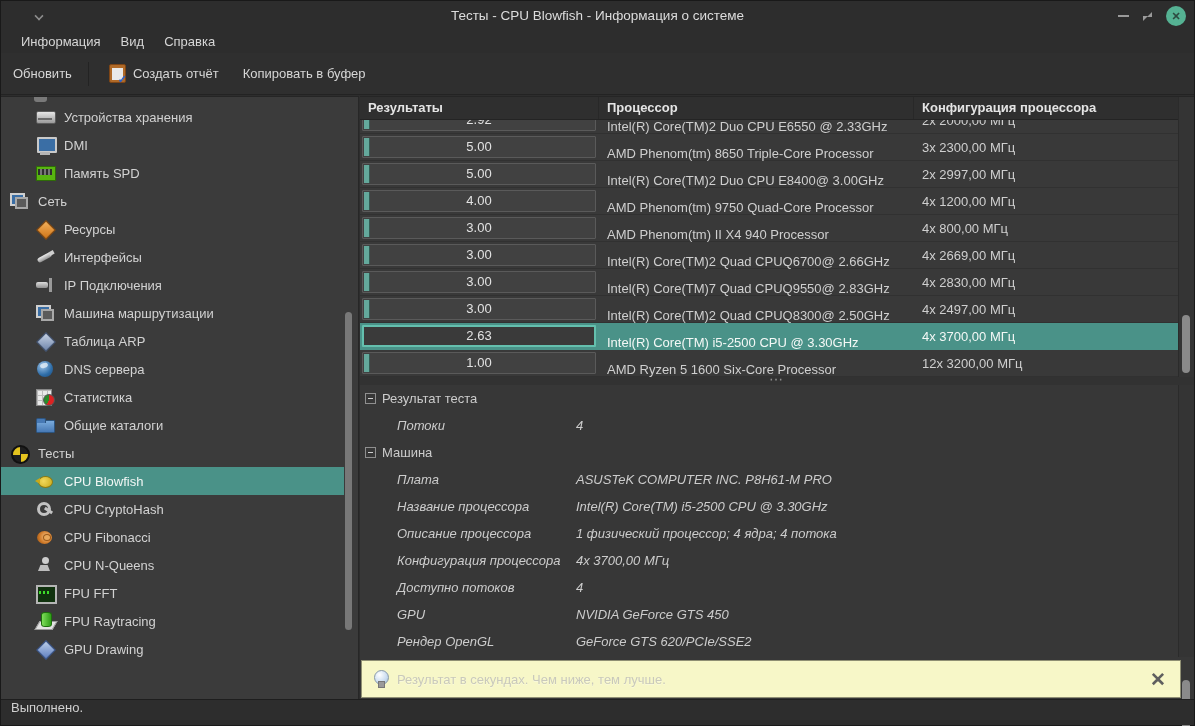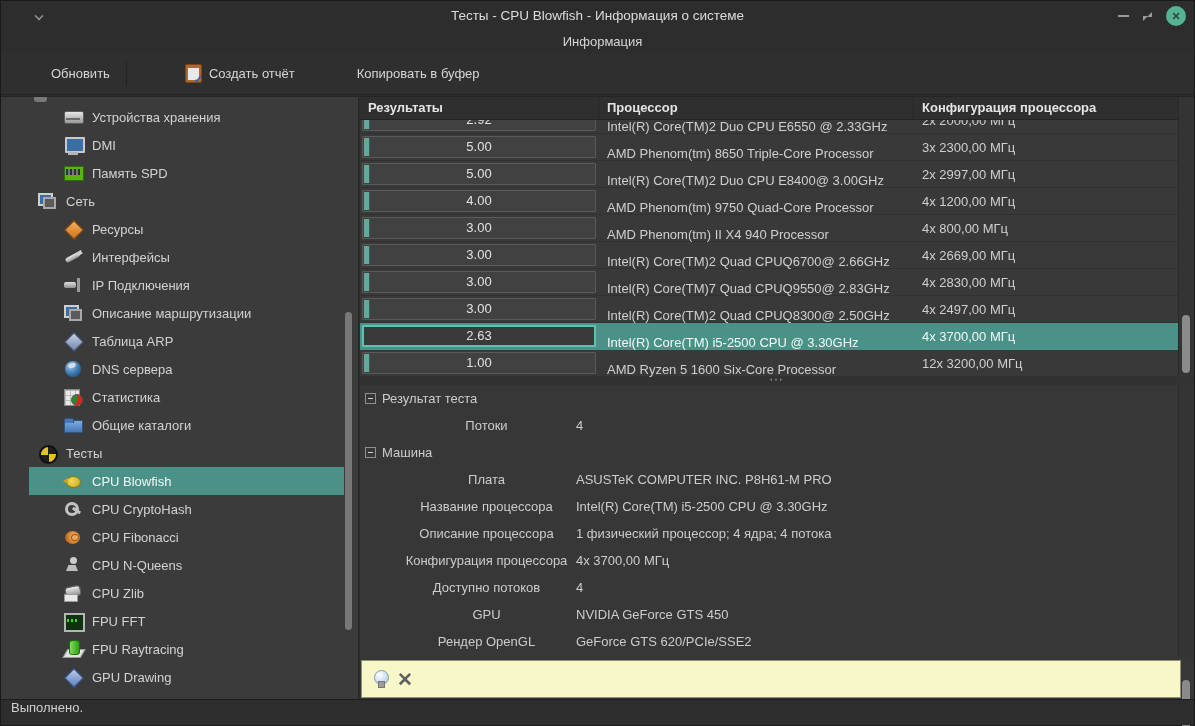--- a/index.html
+++ b/index.html
@@ -32,7 +32,7 @@
 
   
   .menubar { position:absolute; left:0; top:30px; right:0; height:22px; background:#2d2d2d;
-    display:flex; align-items:center; padding-left:10px; gap:0;flex-direction:column; }
+    display:flex; align-items:center; padding-left:10px; gap:0; }
   .menu-item { padding:0 10px; height:22px; line-height:22px; color:#d6d6d6; }
 
   

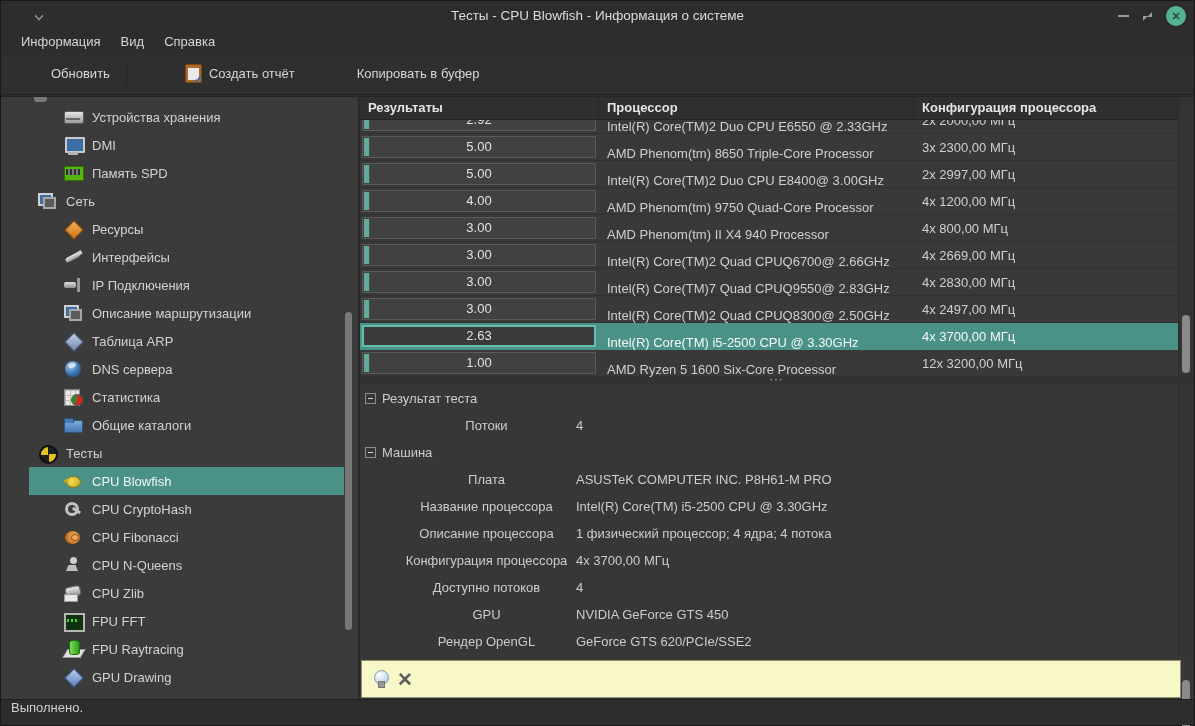--- a/index.html
+++ b/index.html
@@ -38,7 +38,7 @@
   
   .toolbar { position:absolute; left:0; top:52px; right:0; height:42px; background:#2f2f2f;
     border-bottom:1px solid #232323; display:flex; align-items:center; }
-  .tb-btn { display:flex; align-items:center; gap:7px; height:30px; padding:0 12px; color:#d6d6d6;margin-left:38px; }
+  .tb-btn { display:flex; align-items:center; gap:7px; height:30px; padding:0 12px; color:#d6d6d6; }
   .tb-sep { width:1px; height:24px; background:#232323; margin:0 8px 0 4px; }
   .icon-report { width:17px; height:19px; background:#b06a28; border-radius:2px; position:relative;
     border:1px solid #7d4516; }

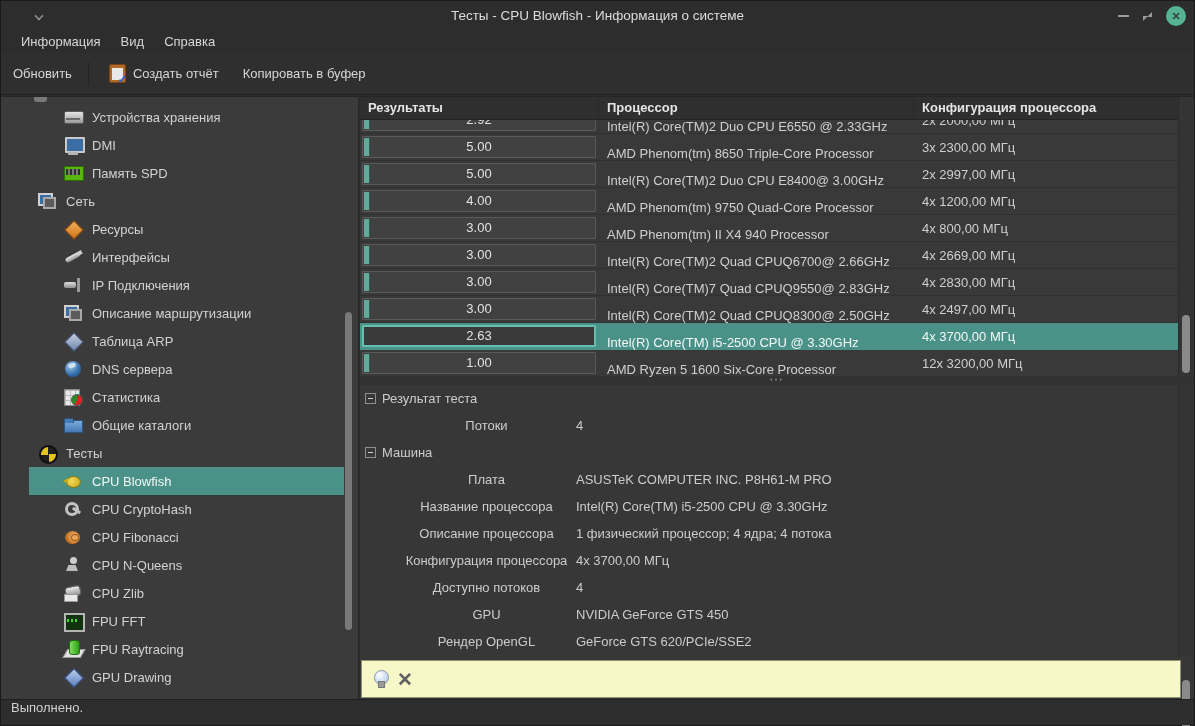--- a/index.html
+++ b/index.html
@@ -57,7 +57,7 @@
   
   .side-clip { position:absolute; left:33px; top:0; width:13px; height:5px; background:#8a8a8a;
     border-radius:0 0 3px 3px; opacity:.8; }
-  .side-list { position:absolute; left:0; top:6px; right:14px;margin-left:28px; }
+  .side-list { position:absolute; left:0; top:6px; right:14px; }
   .side-item { height:28px; display:flex; align-items:center; color:#d2d2d2; }
   .side-item.lvl0 { padding-left:8px; }
   .side-item.lvl1 { padding-left:34px; }

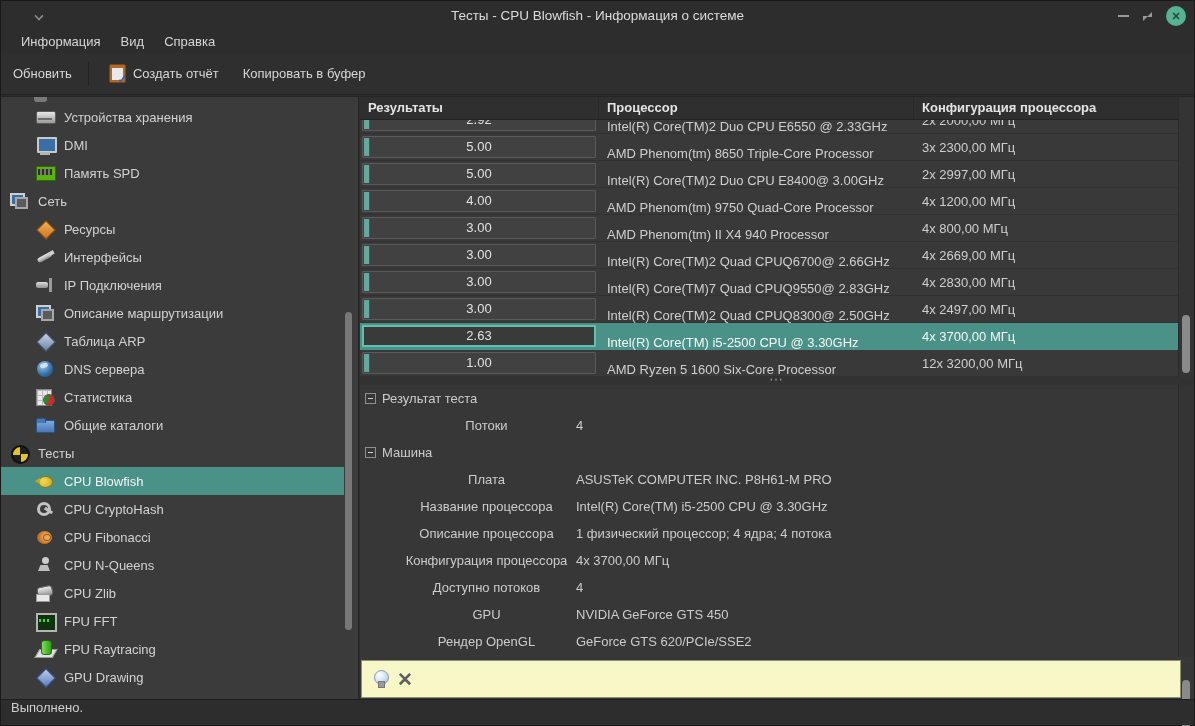--- a/index.html
+++ b/index.html
@@ -270,7 +270,7 @@
         </div>
         <div class="side-item lvl1">
           <span class="sicon i-net"></span>
-          <span class="lbl">Описание маршрутизации</span>
+          <span class="lbl">Машина маршрутизации</span>
         </div>
         <div class="side-item lvl1">
           <span class="sicon i-diamond-b"></span>

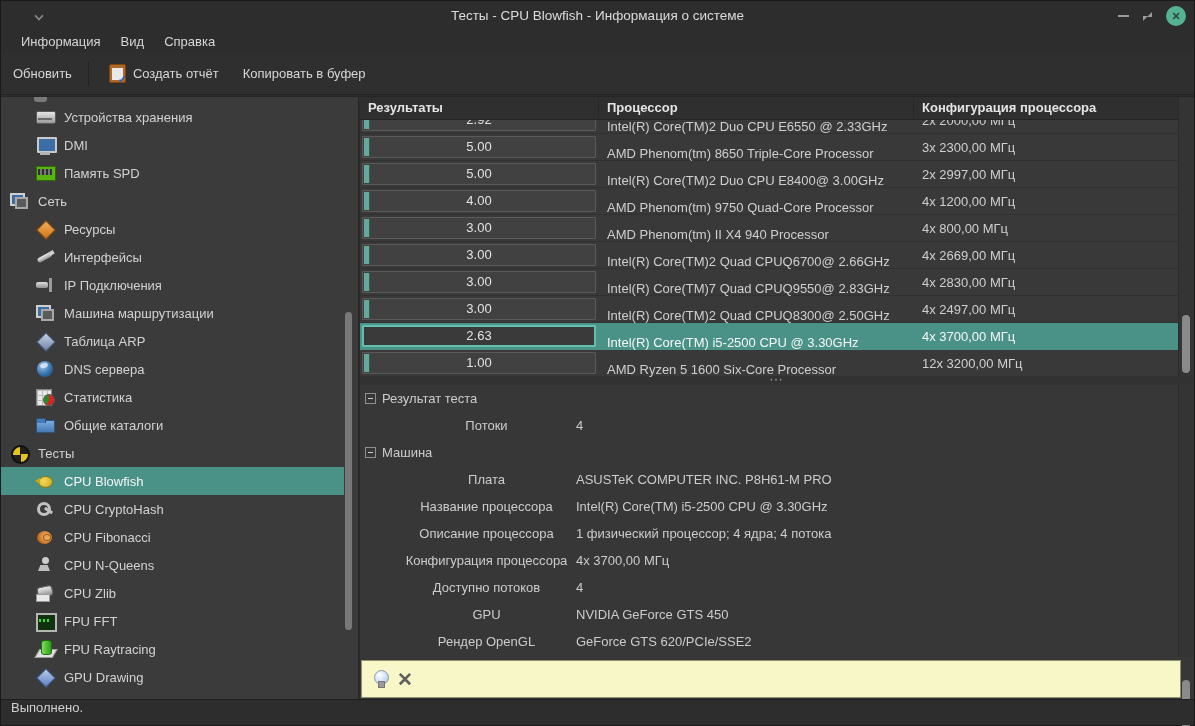--- a/index.html
+++ b/index.html
@@ -173,7 +173,7 @@
   .splitter .dots { color:#8f8f8f; font-size:14px; letter-spacing:2px; line-height:4px; margin-top:-4px; }
 
   
-  .details { position:absolute; left:0; top:288px; right:16px; bottom:42px; background:#373737; overflow:hidden;text-align:center; }
+  .details { position:absolute; left:0; top:288px; right:16px; bottom:42px; background:#373737; overflow:hidden; }
   .drow { height:27px; display:flex; align-items:center; color:#cccccc; }
   .drow .expander { width:11px; height:11px; border:1px solid #8f8f8f; margin-left:5px; position:relative; flex:0 0 11px; }
   .drow .expander::before { content:""; position:absolute; left:2px; top:4px; width:5px; height:1px; background:#cfcfcf; }

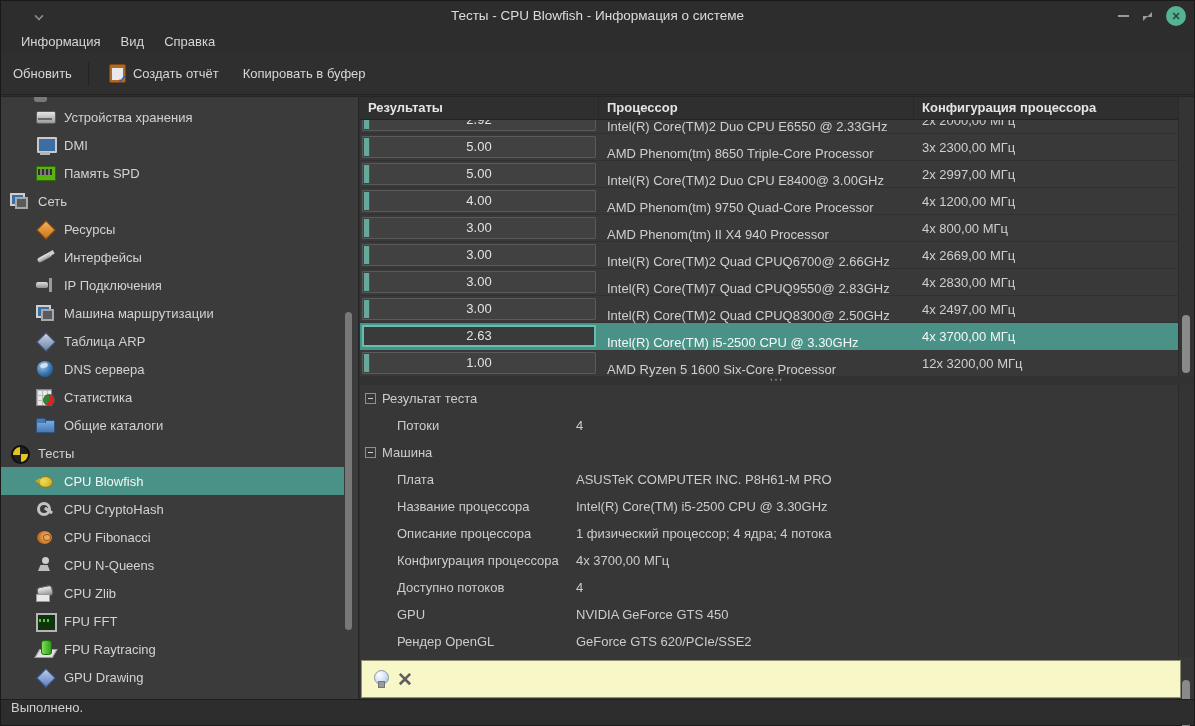--- a/index.html
+++ b/index.html
@@ -178,7 +178,7 @@
   .drow .expander { width:11px; height:11px; border:1px solid #8f8f8f; margin-left:5px; position:relative; flex:0 0 11px; }
   .drow .expander::before { content:""; position:absolute; left:2px; top:4px; width:5px; height:1px; background:#cfcfcf; }
   .drow.group .g-label { margin-left:6px; }
-  .drow.child { padding-left:37px; }
+  .drow.child { padding-left:37px;font-style:italic; }
   .drow.child .d-label { width:179px; flex:0 0 179px; white-space:nowrap; }
   .drow.child .d-value { white-space:nowrap; }
   .det-vscroll-track { position:absolute; right:0; top:288px; width:16px; bottom:42px; background:#343434;

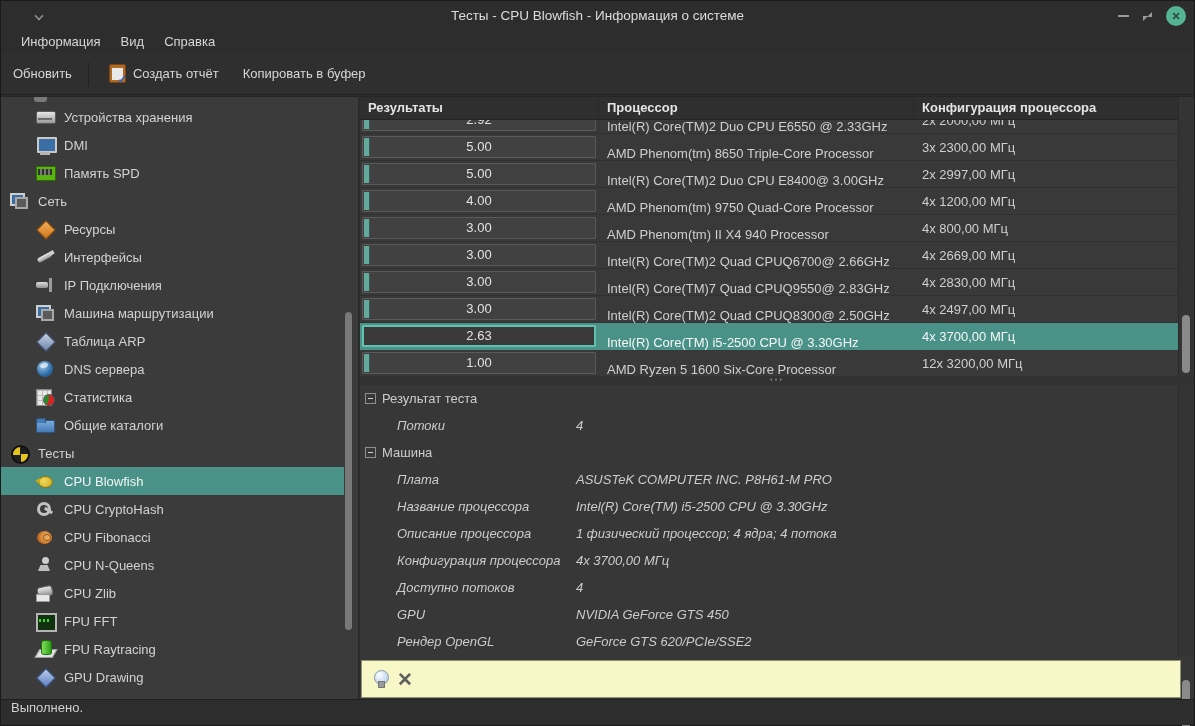--- a/index.html
+++ b/index.html
@@ -309,10 +309,6 @@
           <span class="lbl">CPU N-Queens</span>
         </div>
         <div class="side-item lvl1">
-          <span class="sicon i-roller"></span>
-          <span class="lbl">CPU Zlib</span>
-        </div>
-        <div class="side-item lvl1">
           <span class="sicon i-fft"></span>
           <span class="lbl">FPU FFT</span>
         </div>

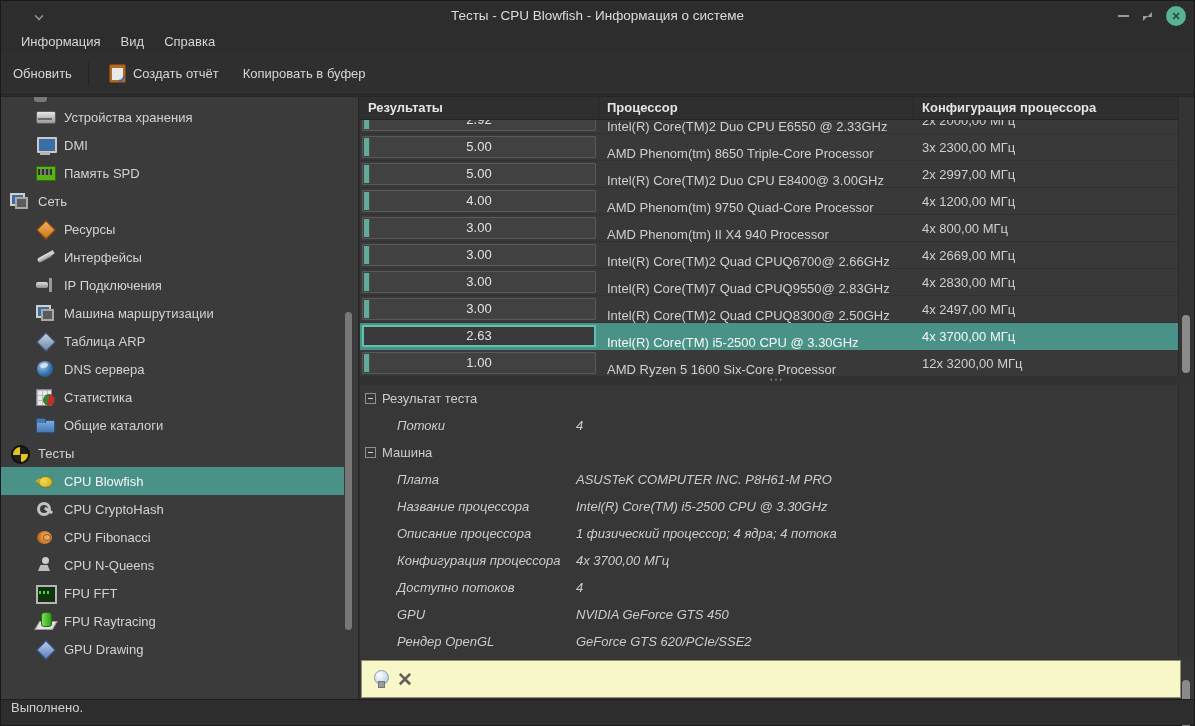--- a/index.html
+++ b/index.html
@@ -493,6 +493,7 @@
 
       <div class="hintbar">
         <span class="bulb"></span>
+        <span class="hint-text">Результат в секундах. Чем ниже, тем лучше.</span>
         <span class="hint-close">✕</span>
       </div>
 

